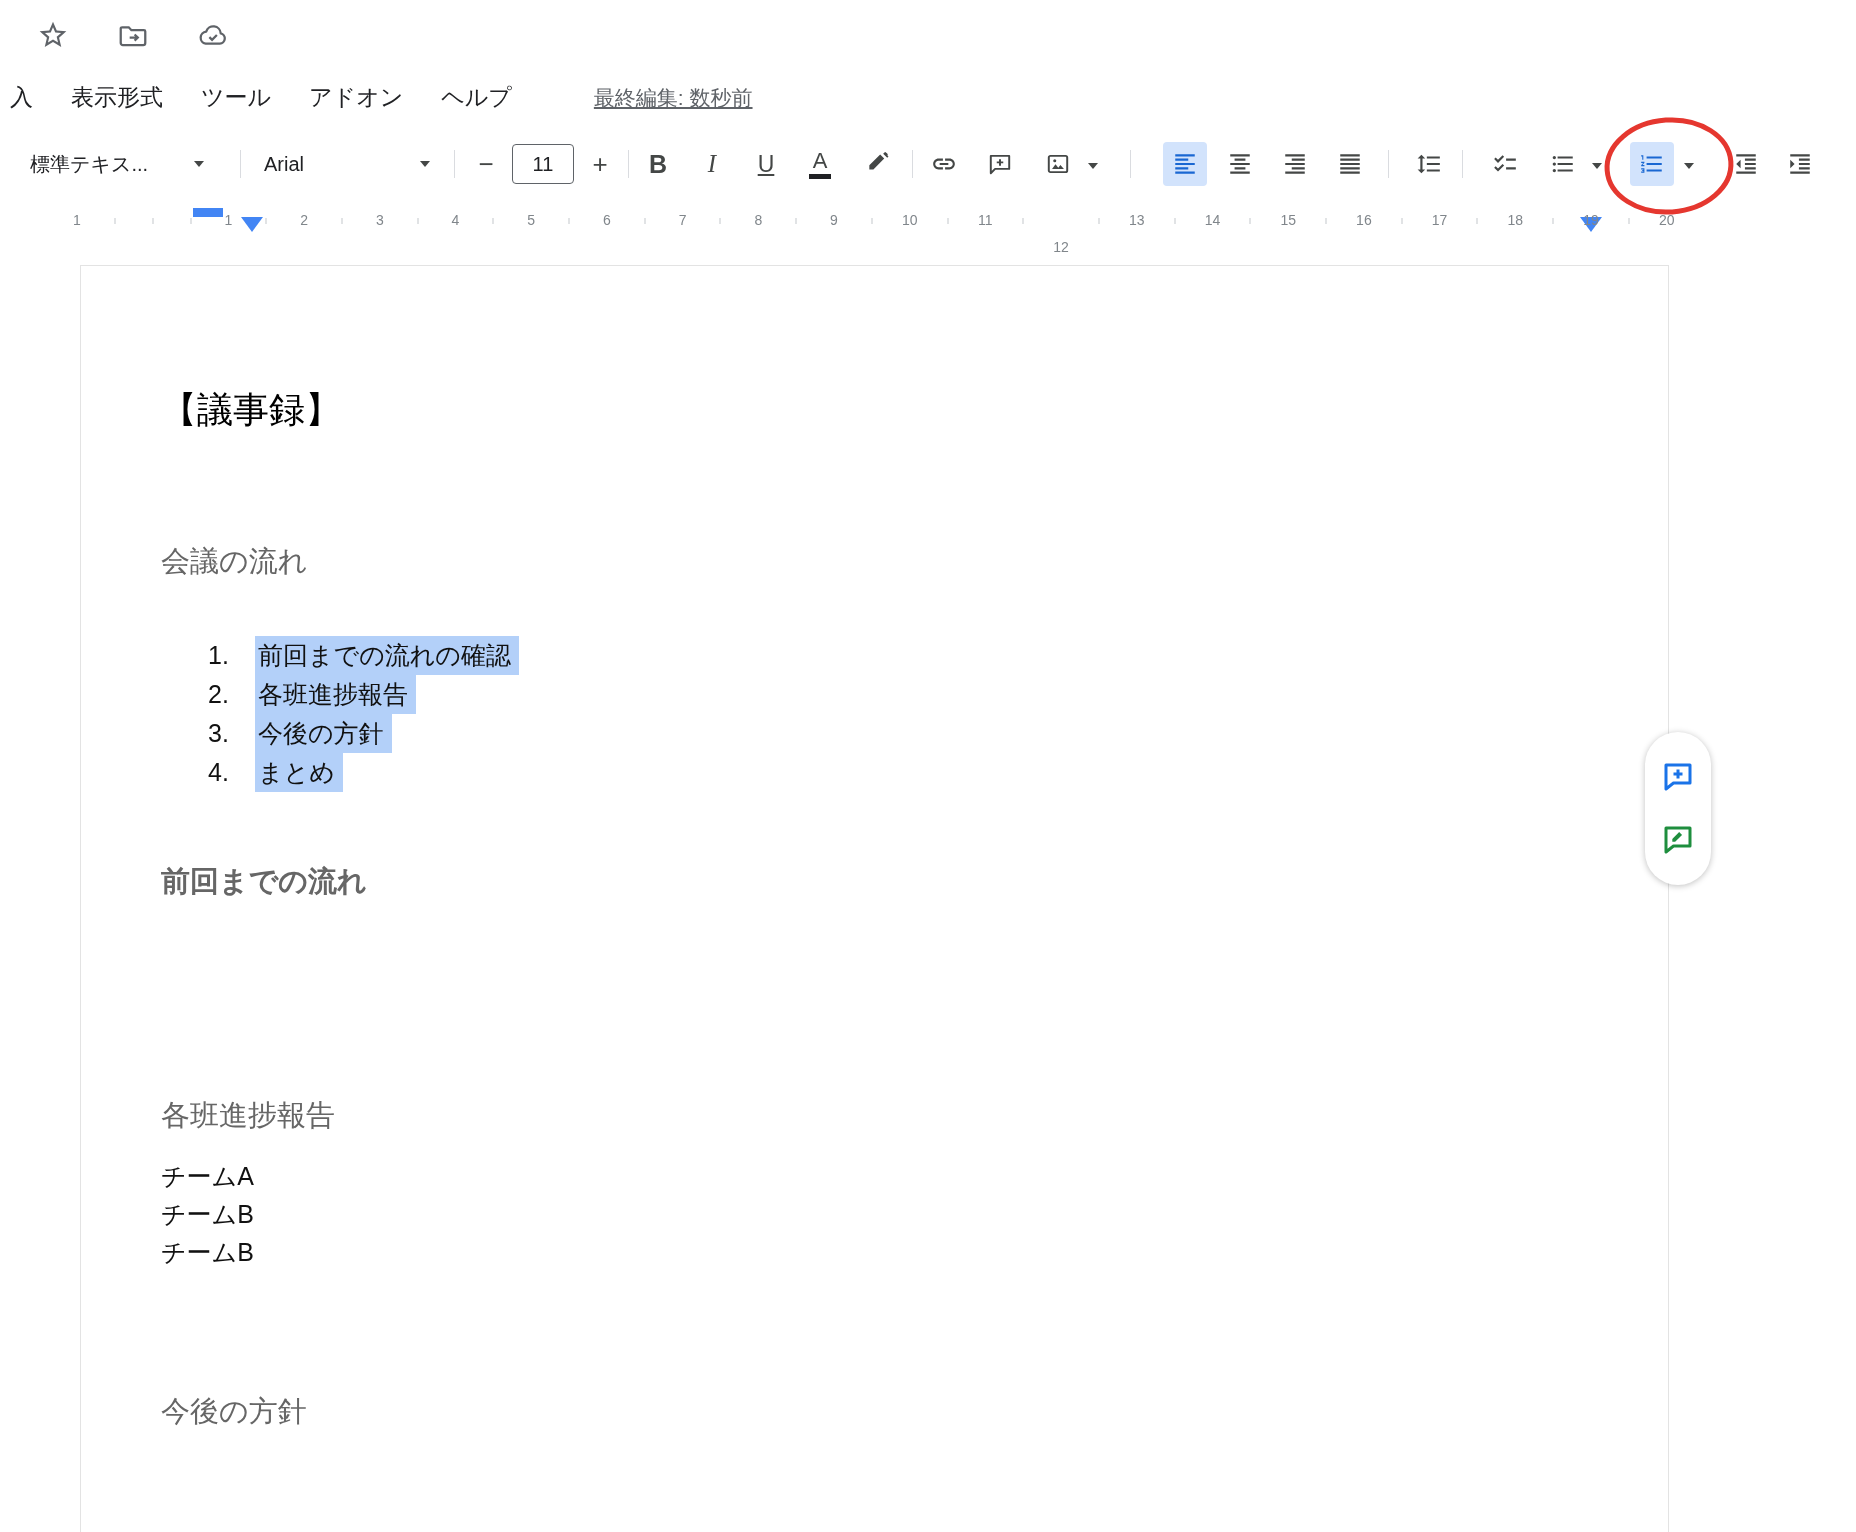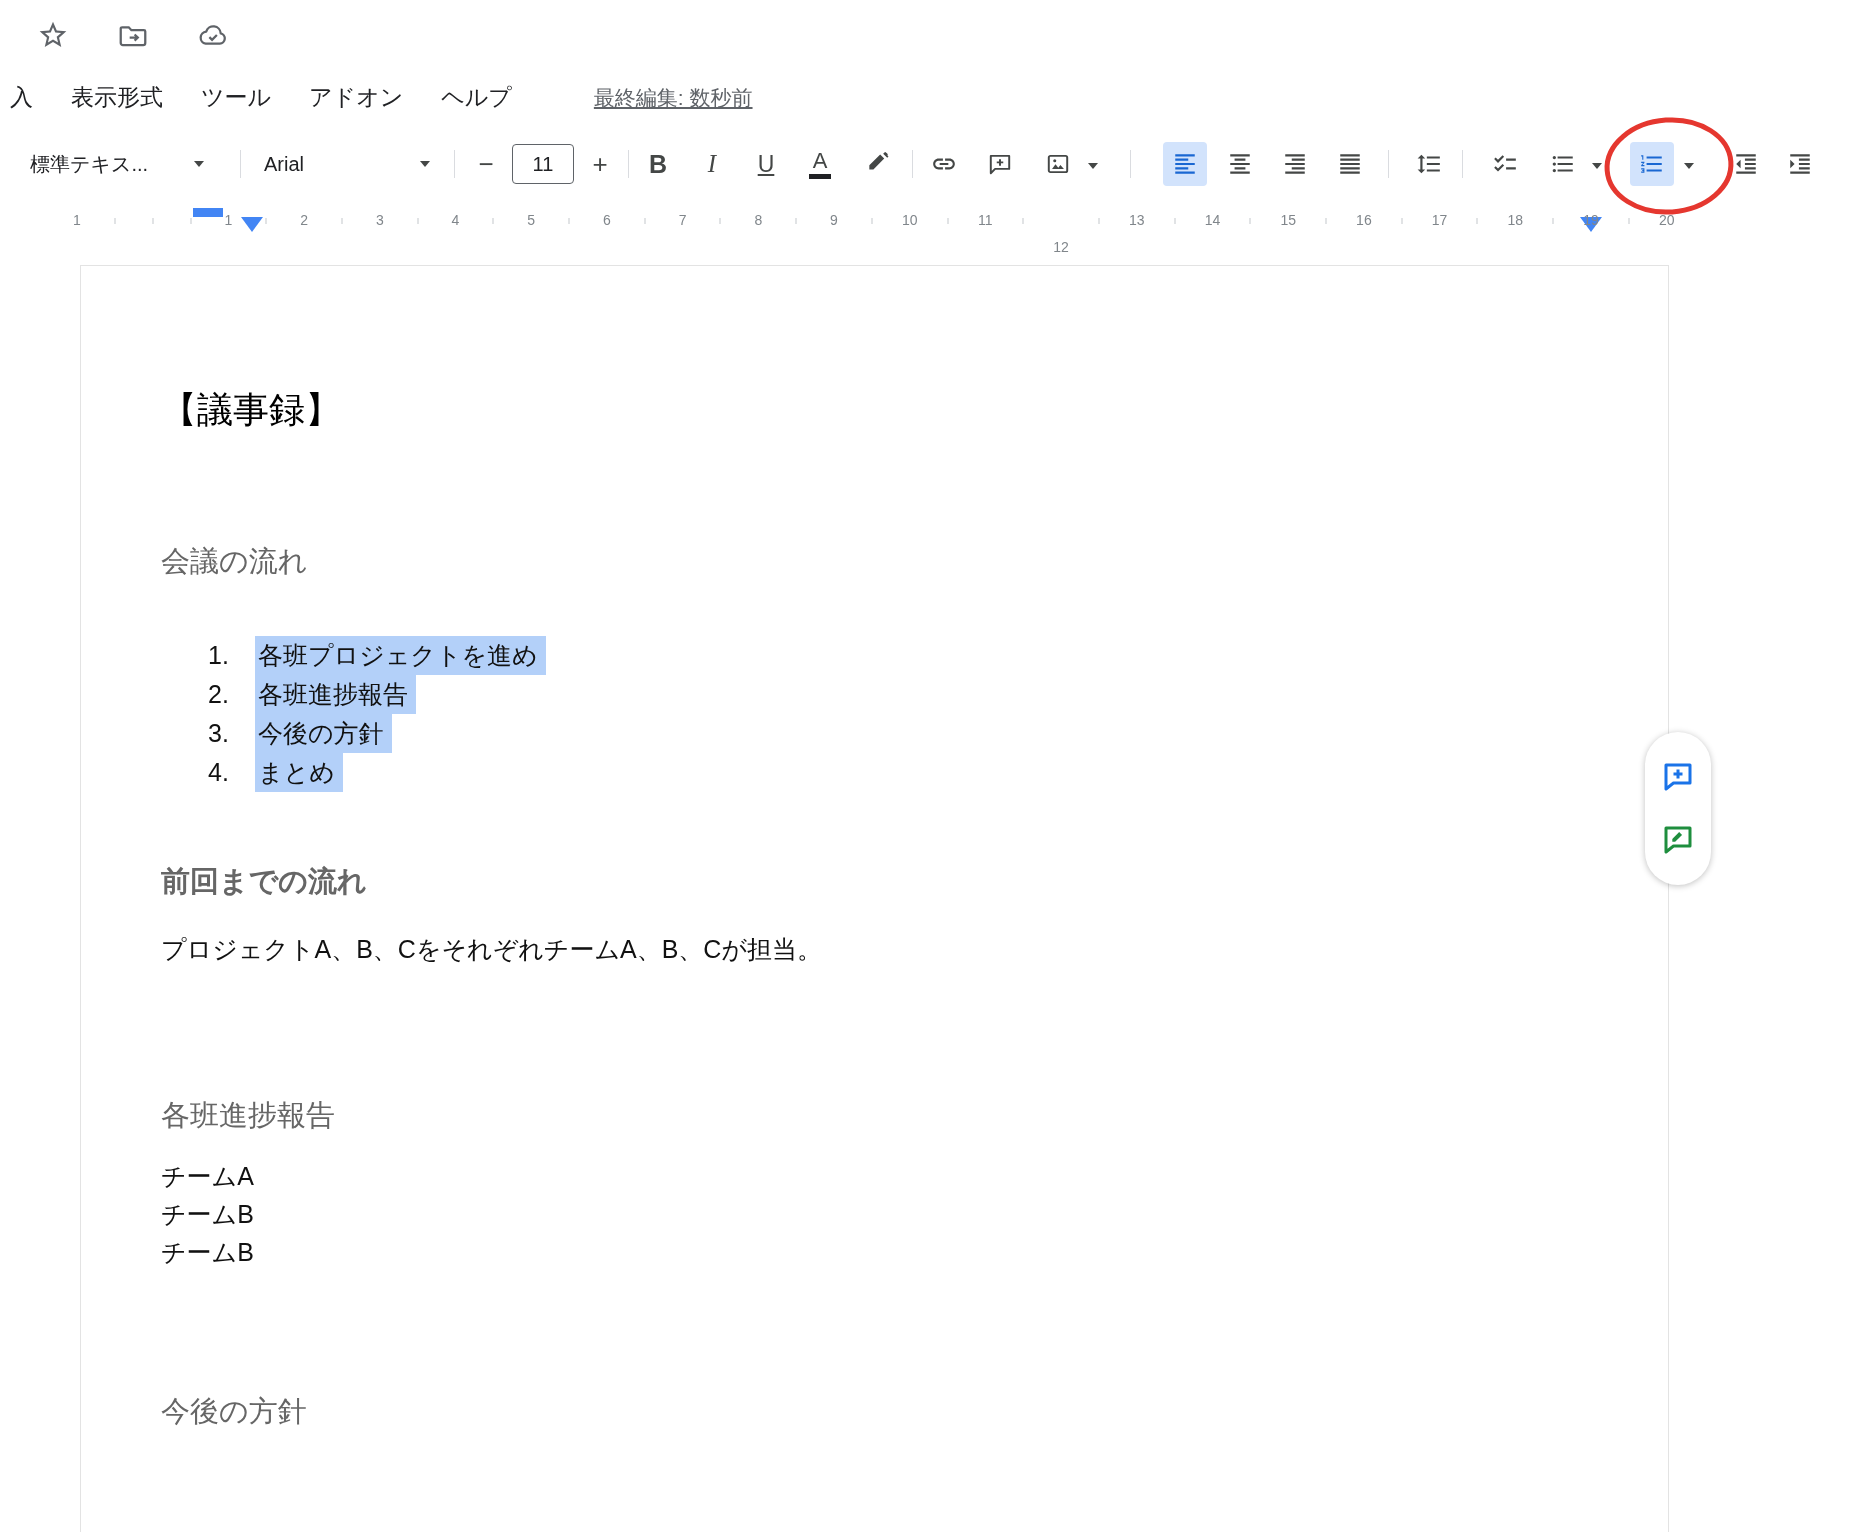--- a/index.html
+++ b/index.html
@@ -297,7 +297,7 @@
   <ol class="agenda abs" style="top:370px;">
     <li>
       <span class="num">1.</span>
-      <span class="hl">各班プロジェクトを進め</span>
+      <span class="hl">前回までの流れの確認</span>
     </li>
     <li>
       <span class="num">2.</span>

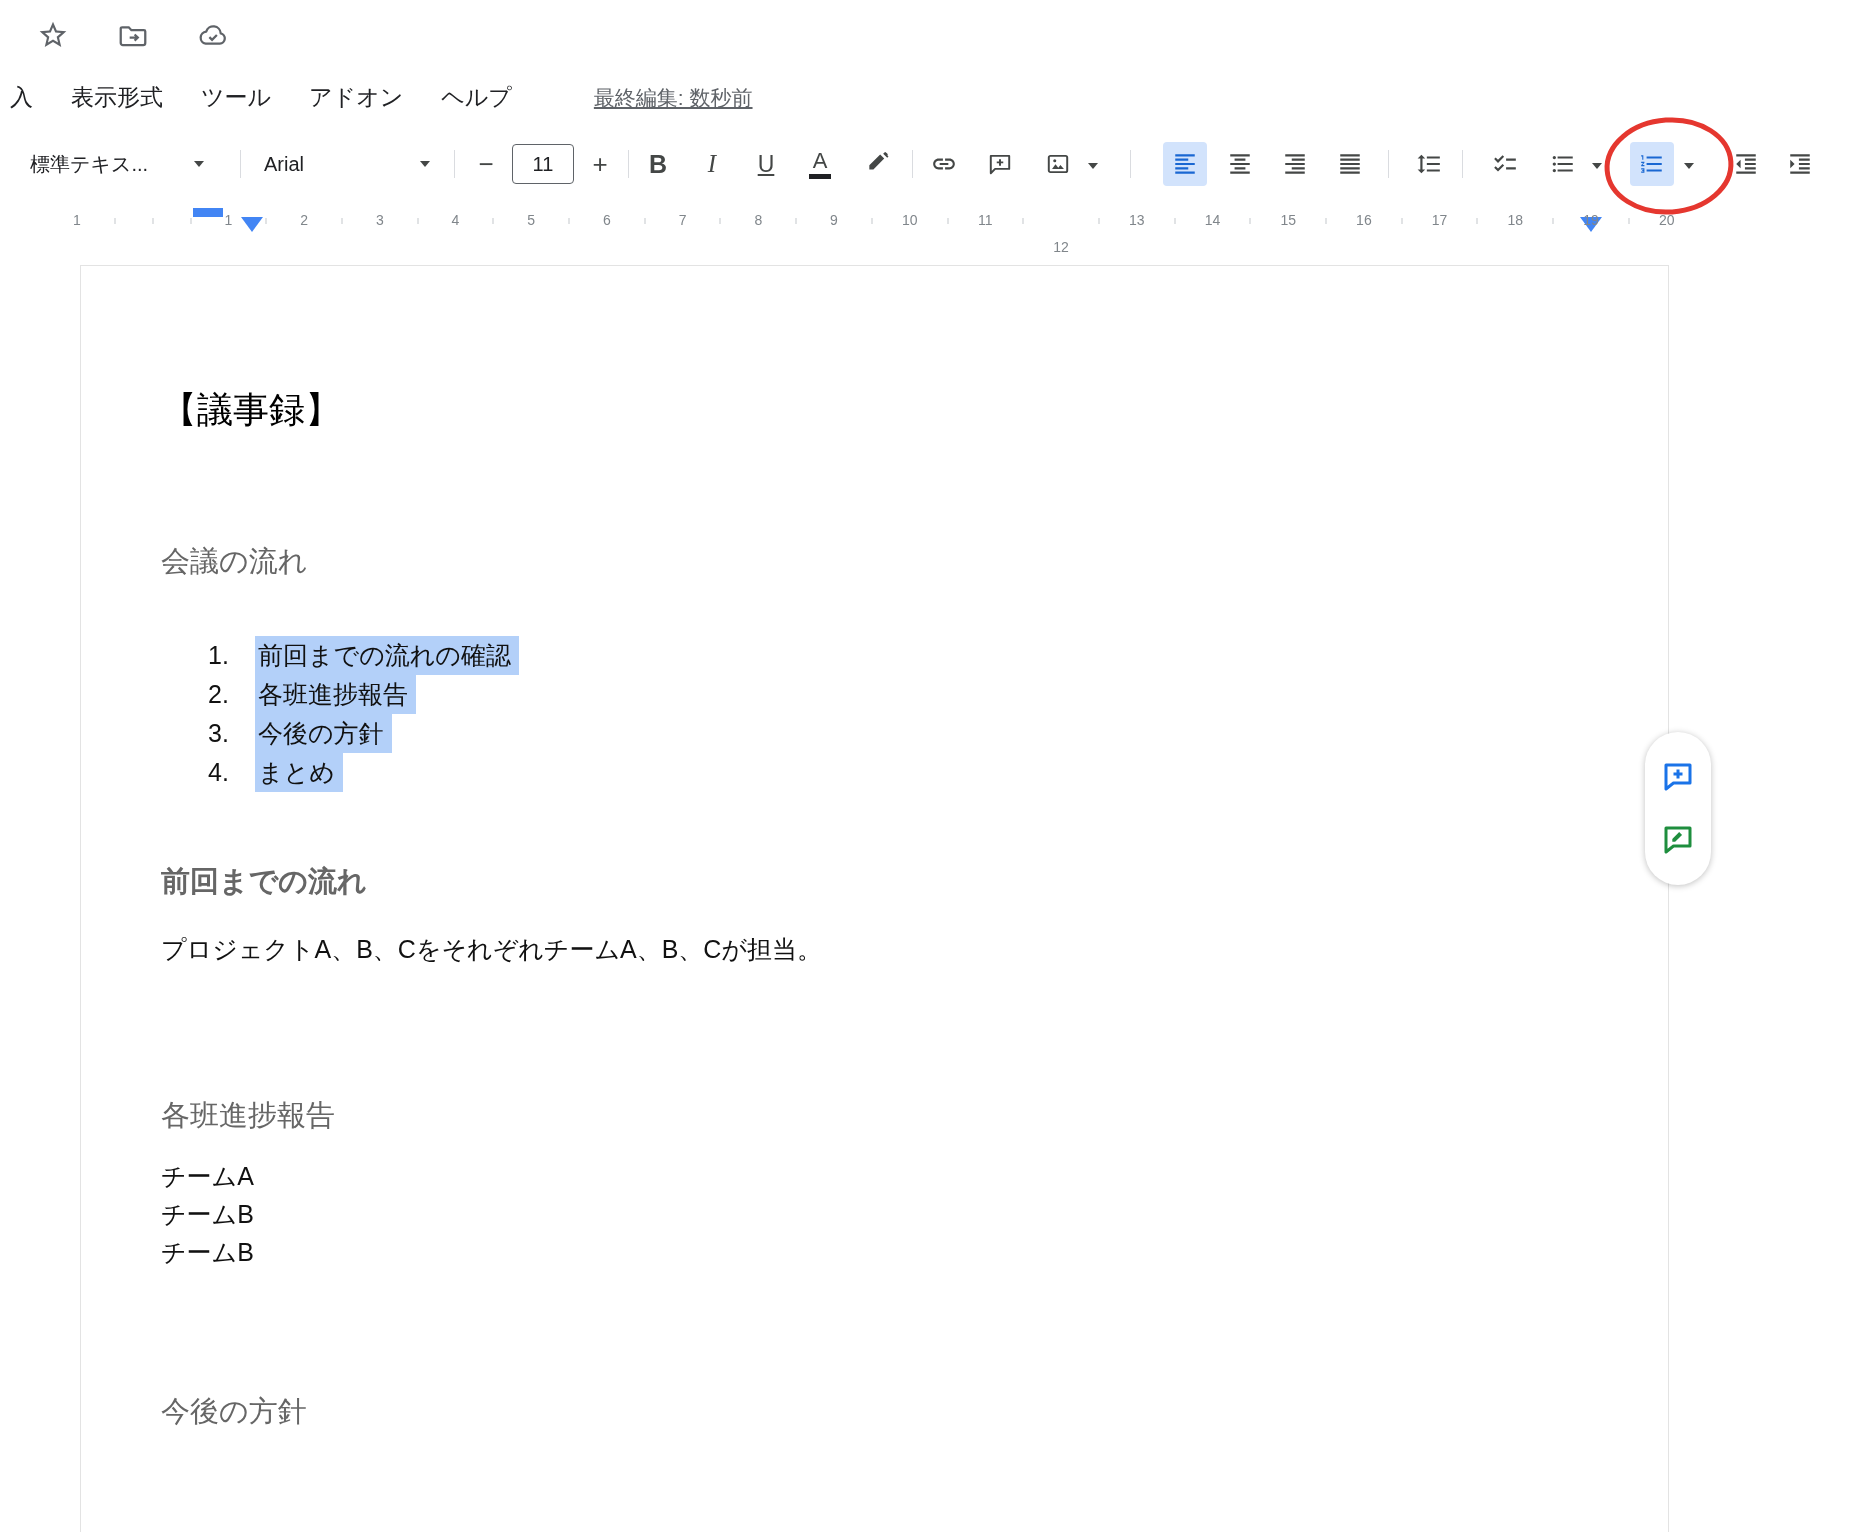--- a/index.html
+++ b/index.html
@@ -316,7 +316,6 @@
   <div class="doc-h abs" style="top:596px;font-weight:bold;">前回までの流れ</div>
 
   <div class="doc-body abs" style="top:662px;">
-    <div class="line">プロジェクトA、B、CをそれぞれチームA、B、Cが担当。</div>
   </div>
 
   <div class="doc-h abs" style="top:830px;">各班進捗報告</div>

